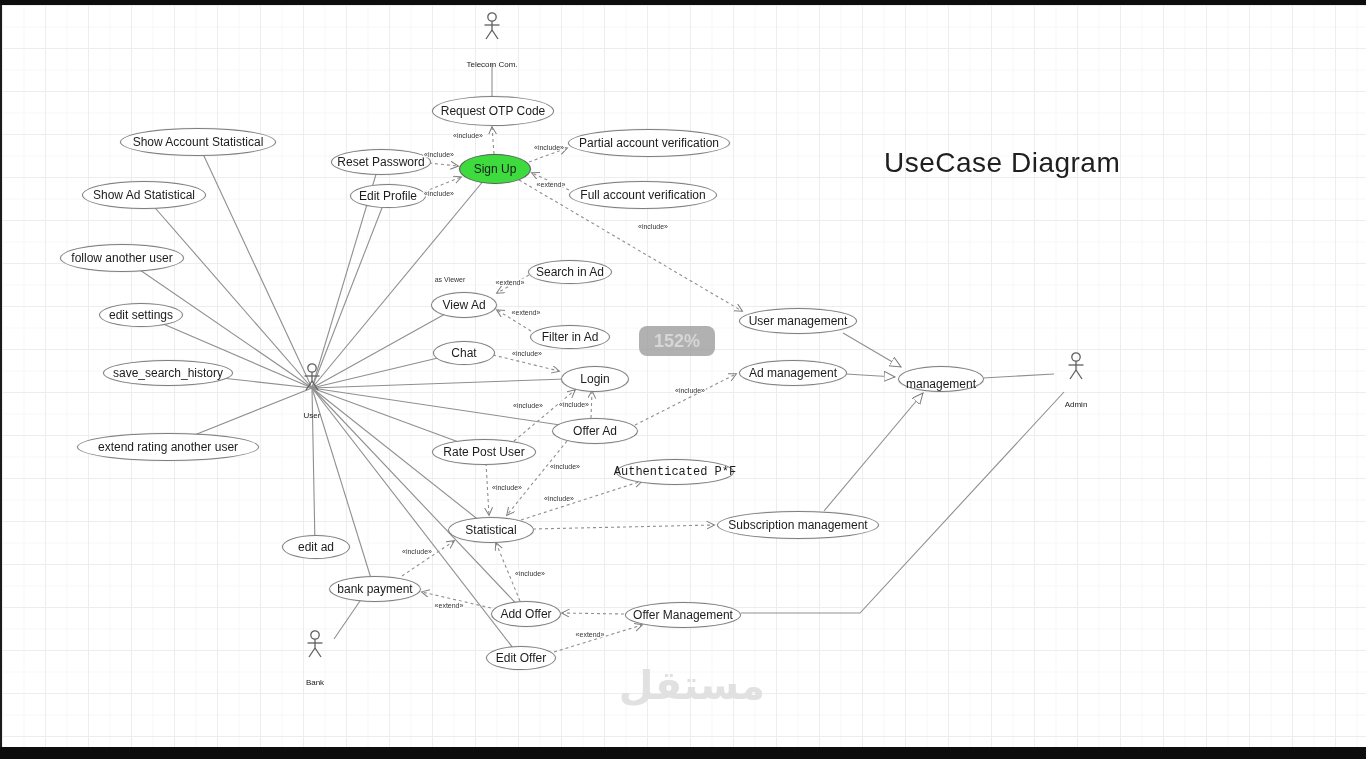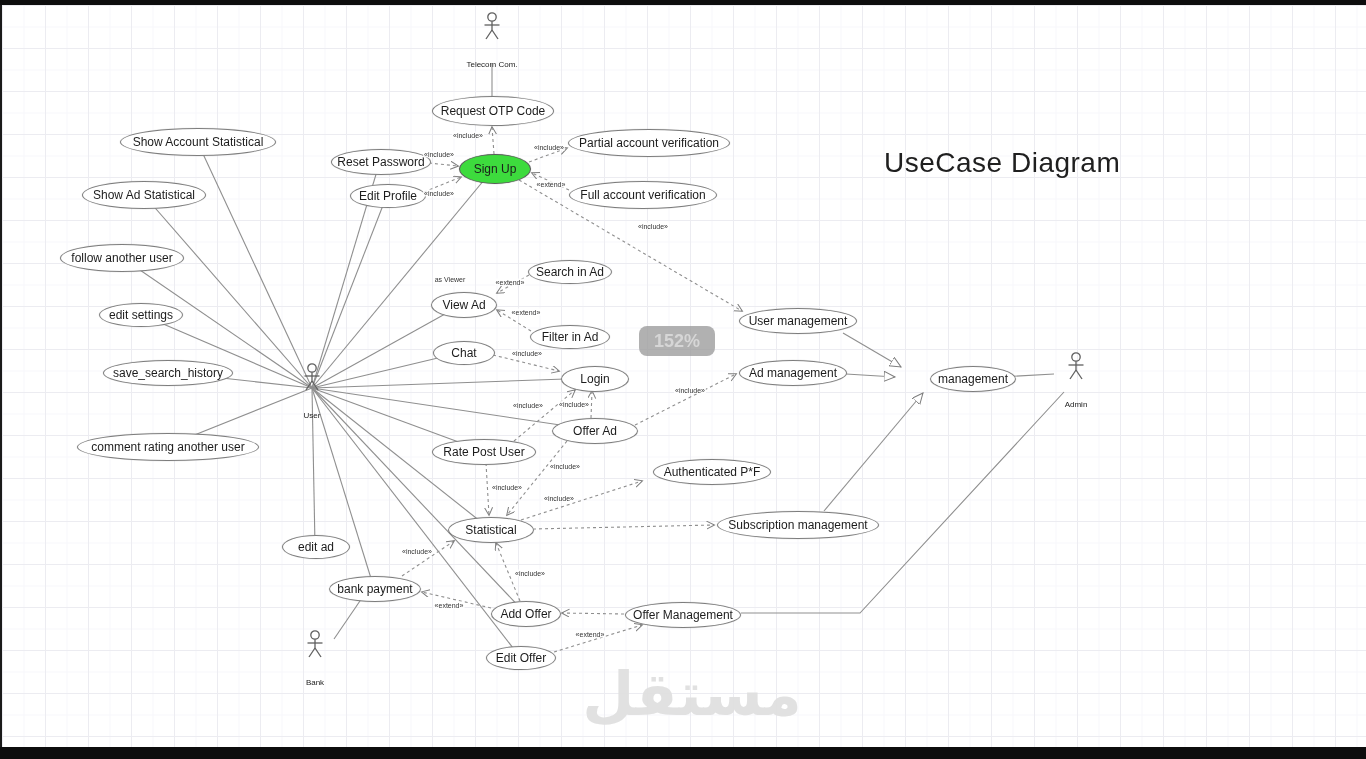--- a/index.html
+++ b/index.html
@@ -182,7 +182,7 @@
       <div class="node" style="left: 737px; top: 355px; width: 106px; height: 24px;">
         <span>Ad management</span>
       </div>
-      <div class="node" style="left: 928px; top: 361px; width: 84px; height: 24px;">
+      <div class="node" style="left: 896px; top: 361px; width: 84px; height: 24px; align-items: flex-end;">
         <span>management</span>
       </div>
       <div class="node" style="left: 651px; top: 454px; width: 116px; height: 24px;">

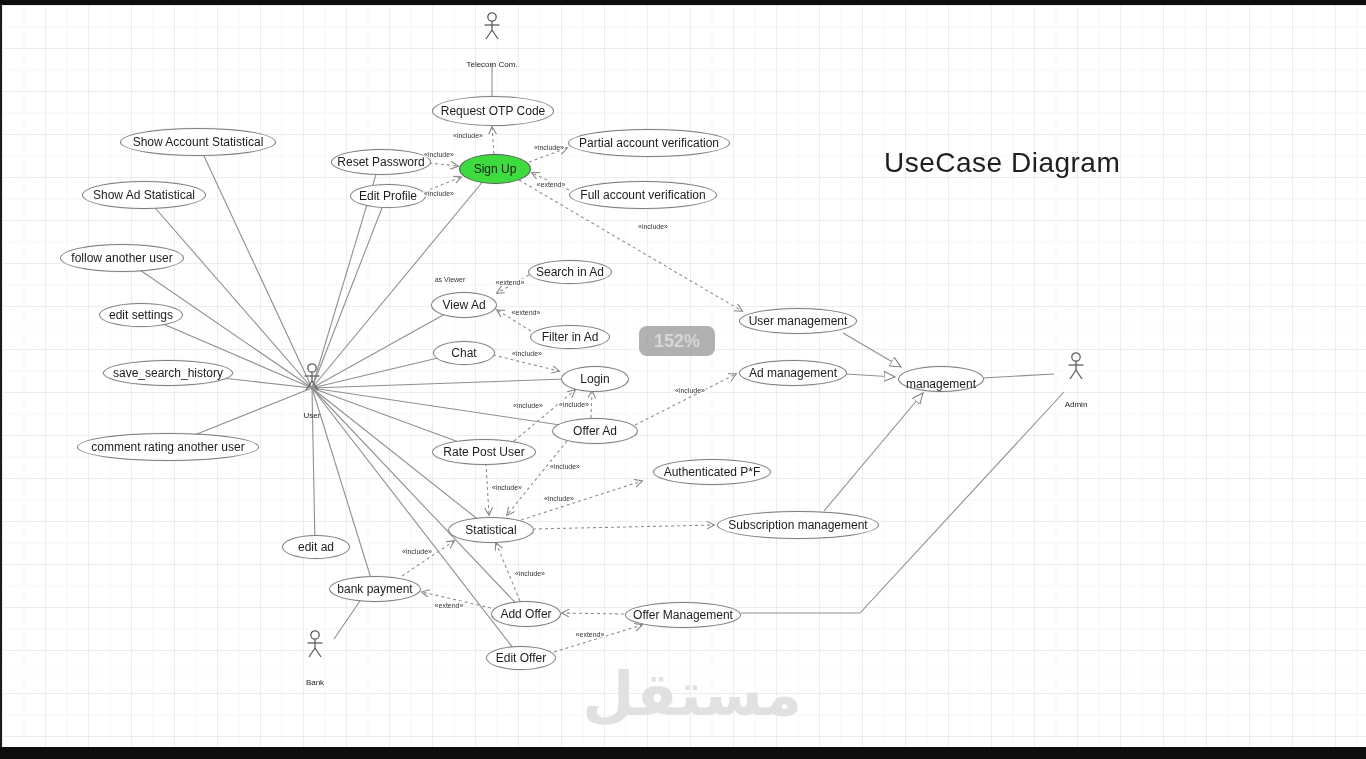--- a/index.html
+++ b/index.html
@@ -153,7 +153,7 @@
         <span>save_search_history</span>
       </div>
       <div class="node" style="left: 75px; top: 428px; width: 180px; height: 26px;">
-        <span>comment  rating another user</span>
+        <span>extend  rating another user</span>
       </div>
       <div class="node" style="left: 526px; top: 255px; width: 82px; height: 22px;">
         <span>Search in Ad</span>

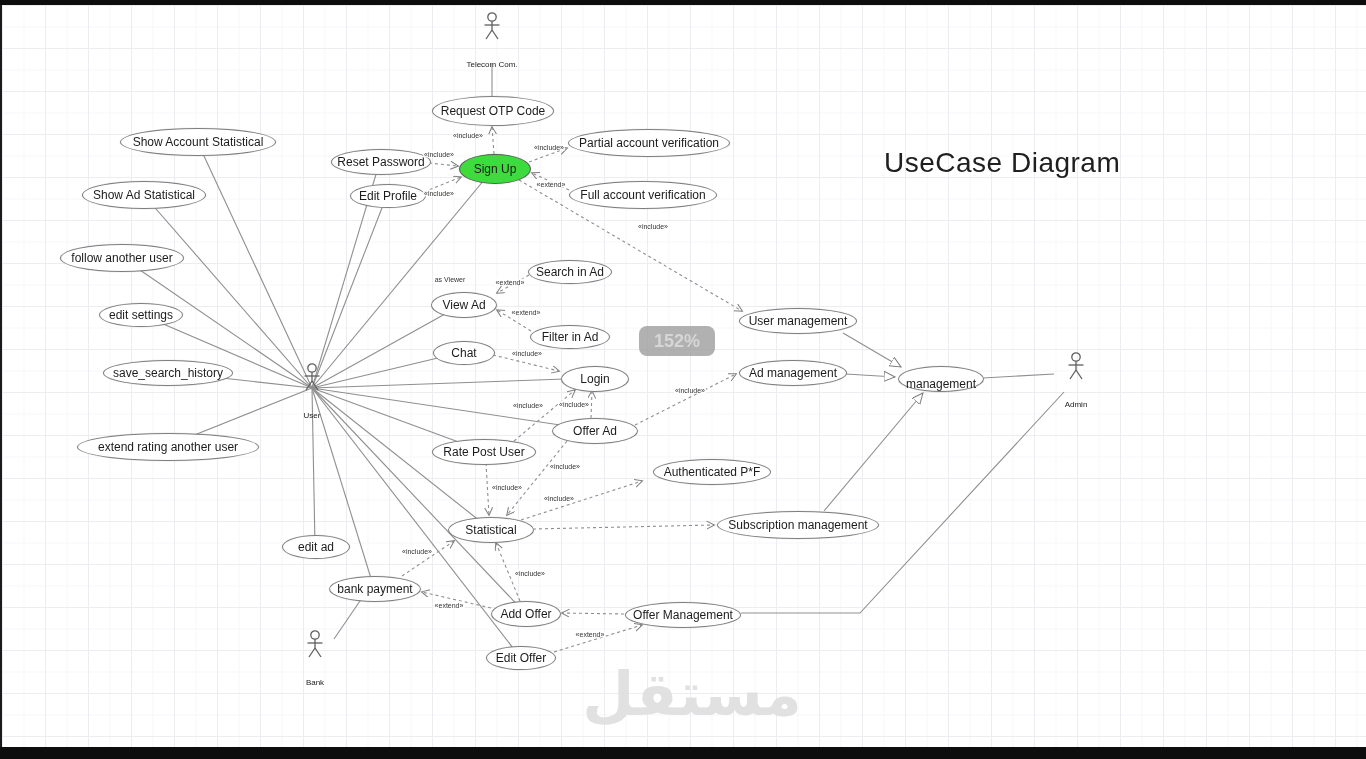--- a/index.html
+++ b/index.html
@@ -185,7 +185,7 @@
       <div class="node" style="left: 896px; top: 361px; width: 84px; height: 24px; align-items: flex-end;">
         <span>management</span>
       </div>
-      <div class="node" style="left: 651px; top: 454px; width: 116px; height: 24px;">
+      <div class="node" style="left: 614px; top: 454px; width: 116px; height: 24px; font-family: Liberation Mono, monospace;">
         <span>Authenticated P*F</span>
       </div>
       <div class="node" style="left: 446px; top: 512px; width: 84px; height: 24px;">

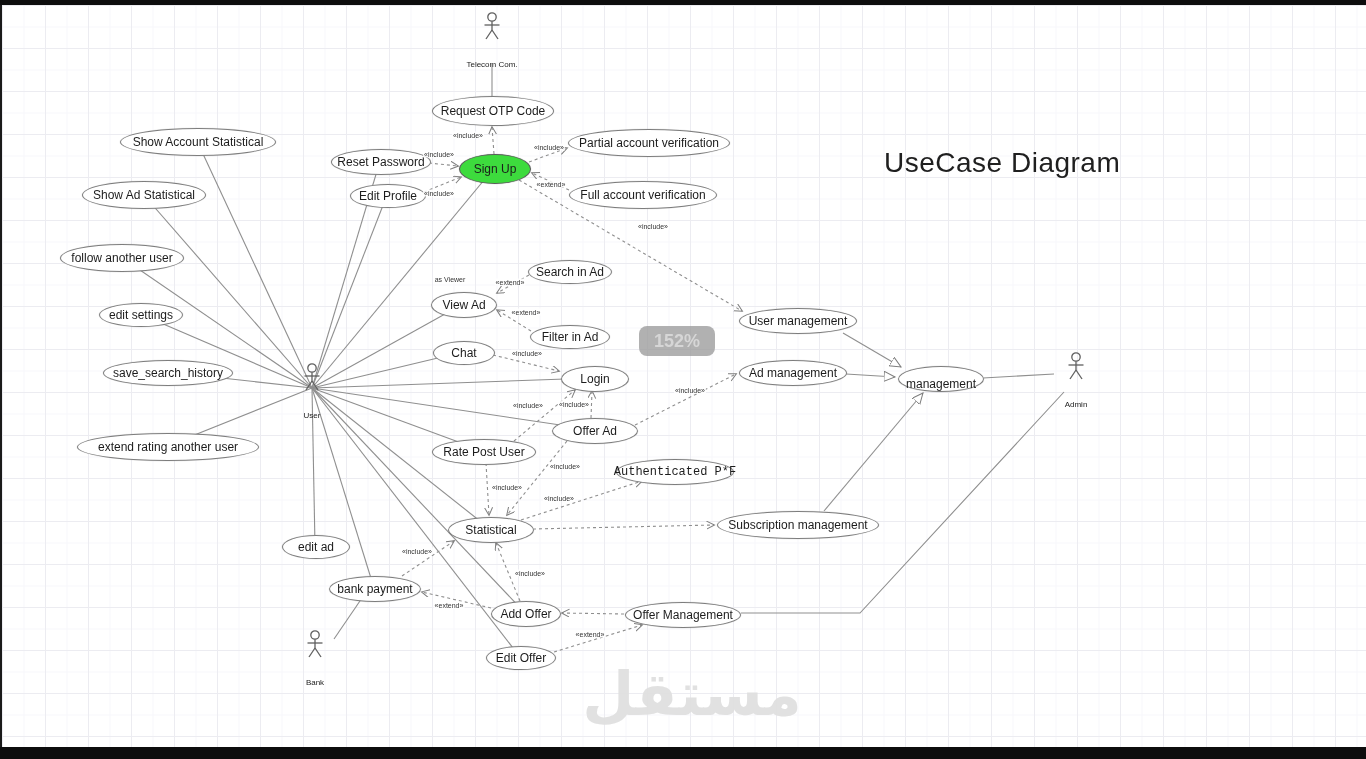--- a/index.html
+++ b/index.html
@@ -47,7 +47,7 @@
     position:absolute;left:560px;top:660px;width:260px;
     text-align:center;color:#e0e0e0;opacity:0.95;pointer-events:none;
   }
-  #watermark .ar{font-size:60px;font-weight:bold;line-height:1.0;}
+  #watermark .ar{font-size:40px;font-weight:bold;line-height:1.0;}
   #watermark .en{font-size:27px;font-weight:bold;color:#dedede;letter-spacing:1px;}
   #bottom-bar{position:absolute;left:0;bottom:0;width:1366px;height:12px;background:#0d0d0d;}
   #top-bar{position:absolute;left:0;top:0;width:1366px;height:5px;background:#0d0d0d;}

